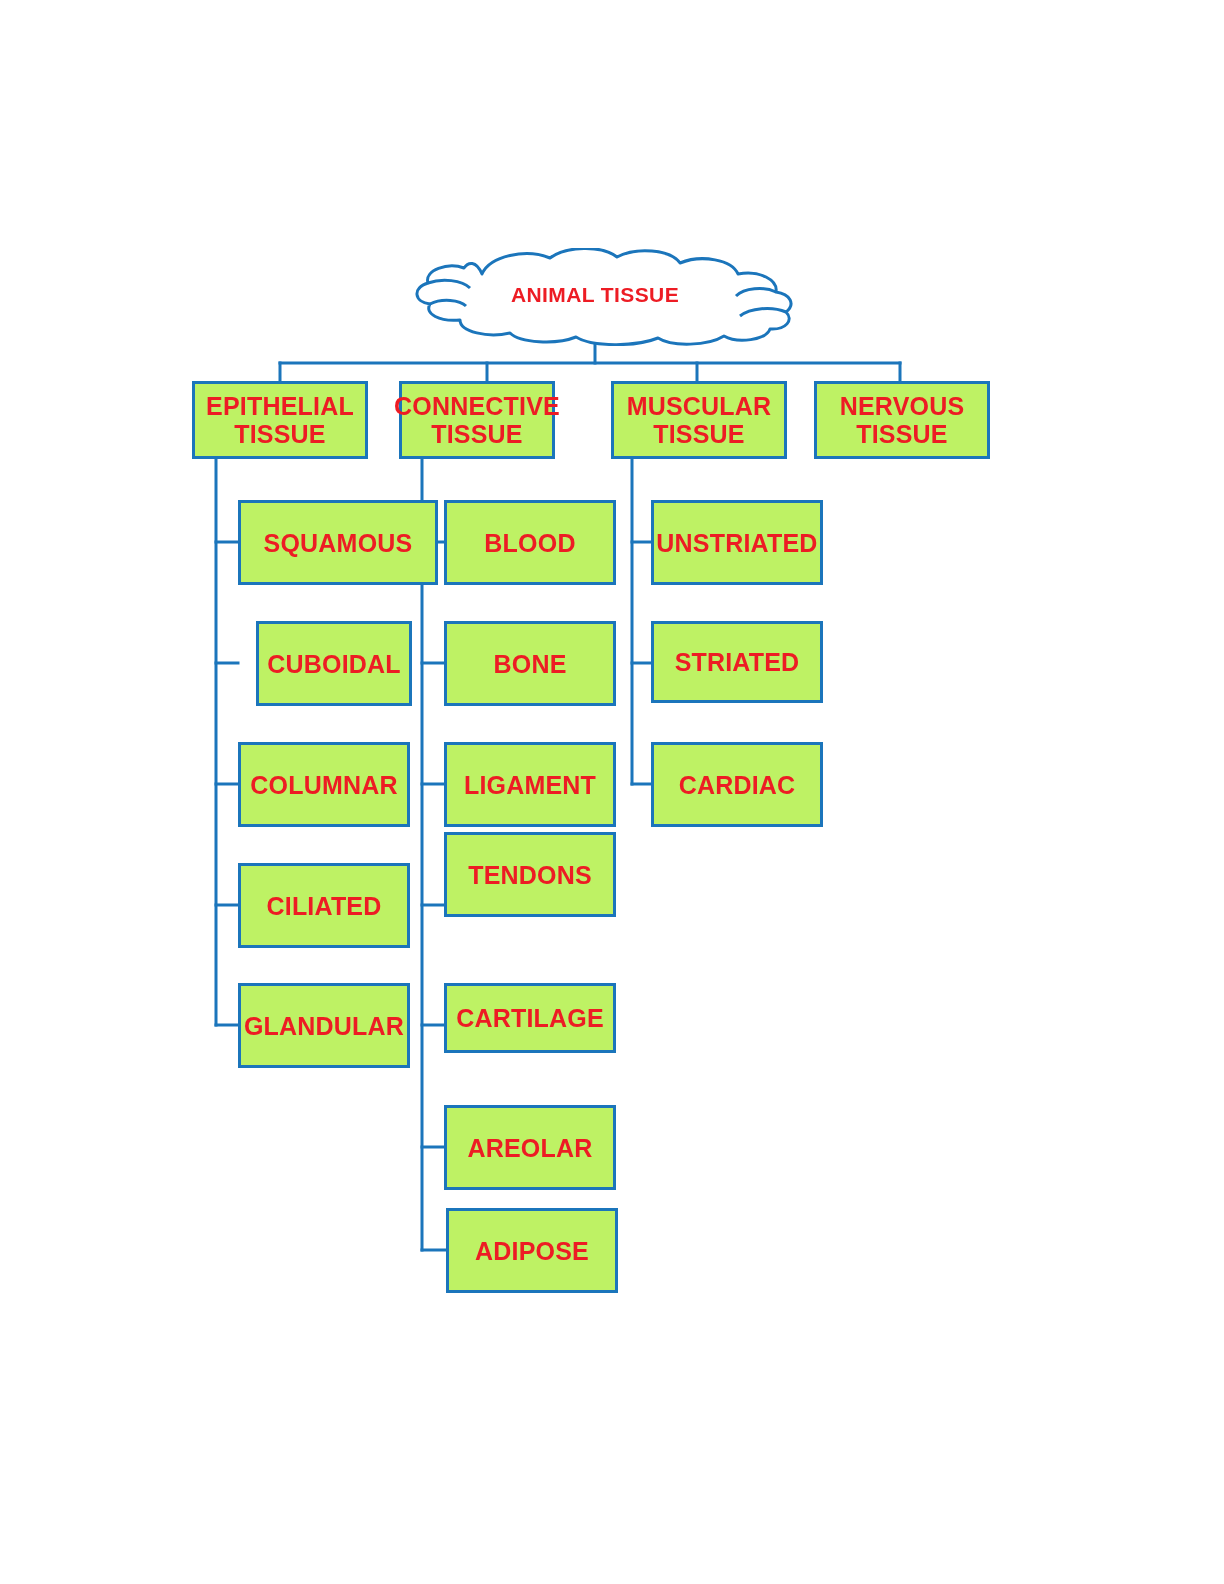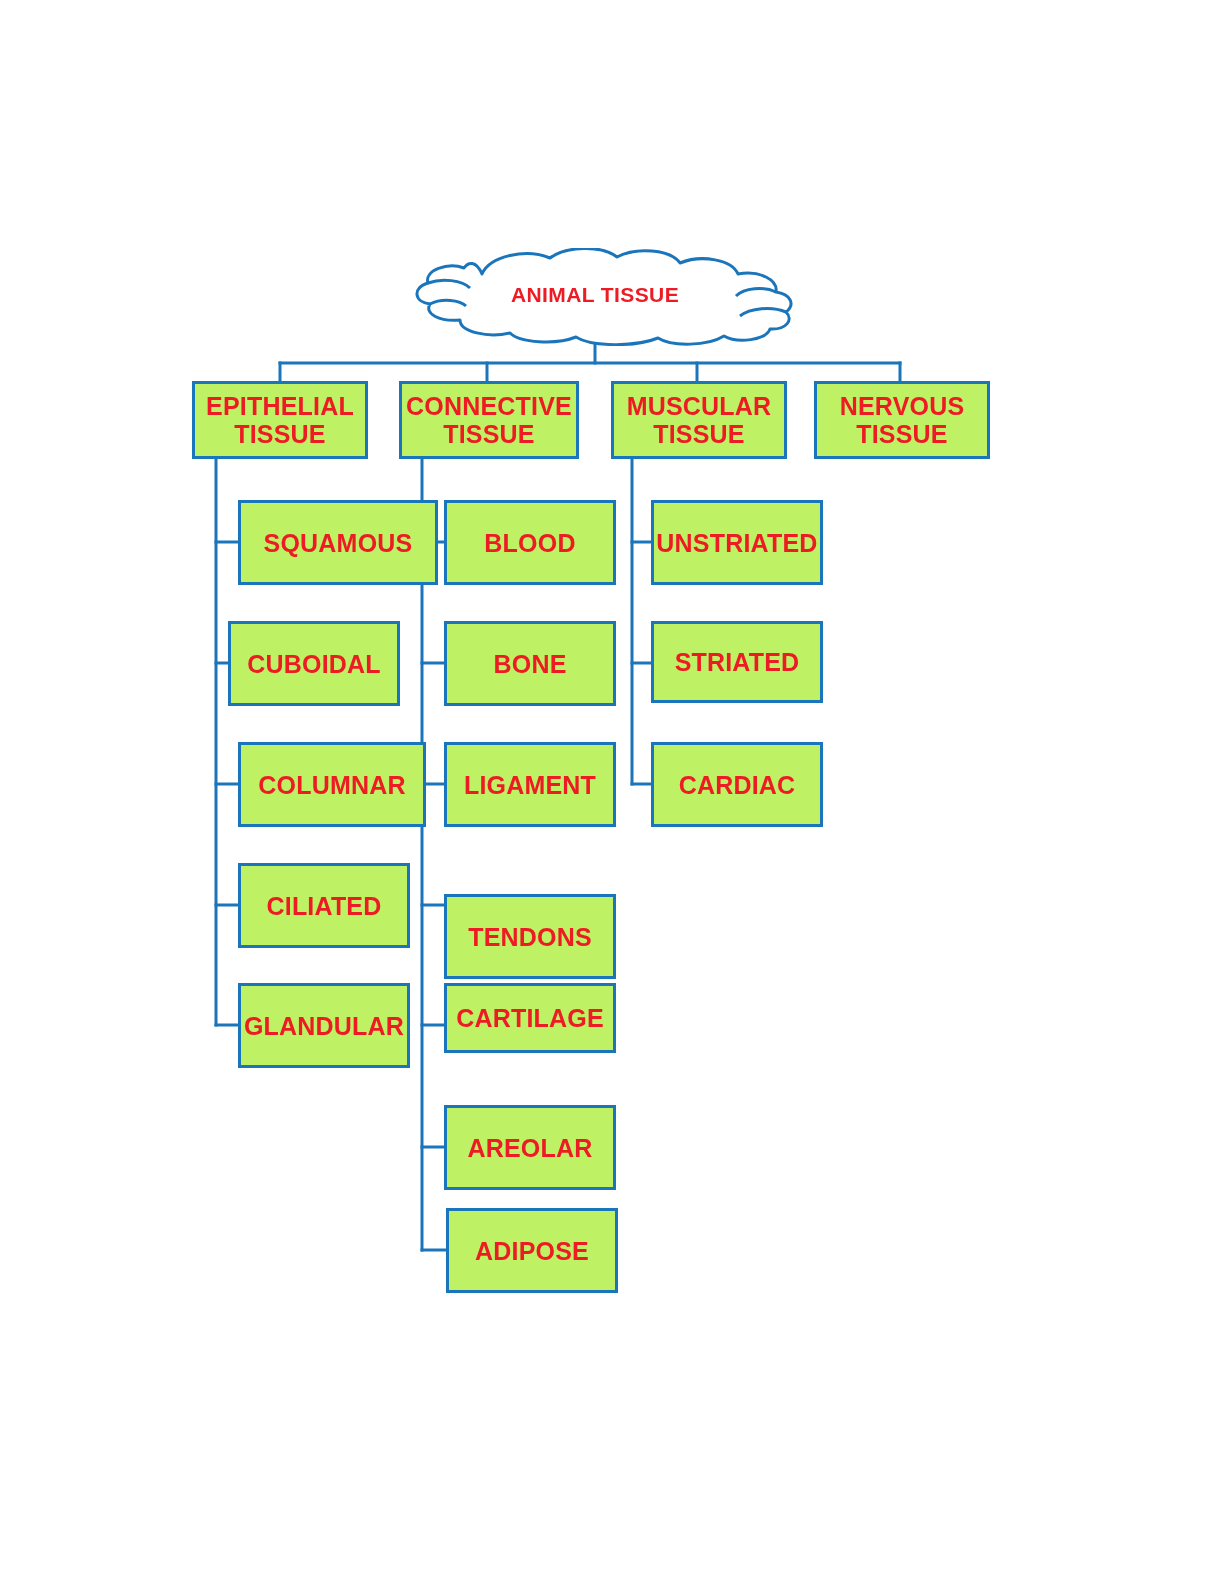--- a/index.html
+++ b/index.html
@@ -152,7 +152,7 @@
     </span>
   </div>
 
-  <div class="node level1" style="left:399px; top:381px; width:180px; height:78px;">
+  <div class="node level1" style="left:399px; top:381px; width:156px; height:78px;">
     <span>
       <span>CONNECTIVE</span><br>
       <span>TISSUE</span>

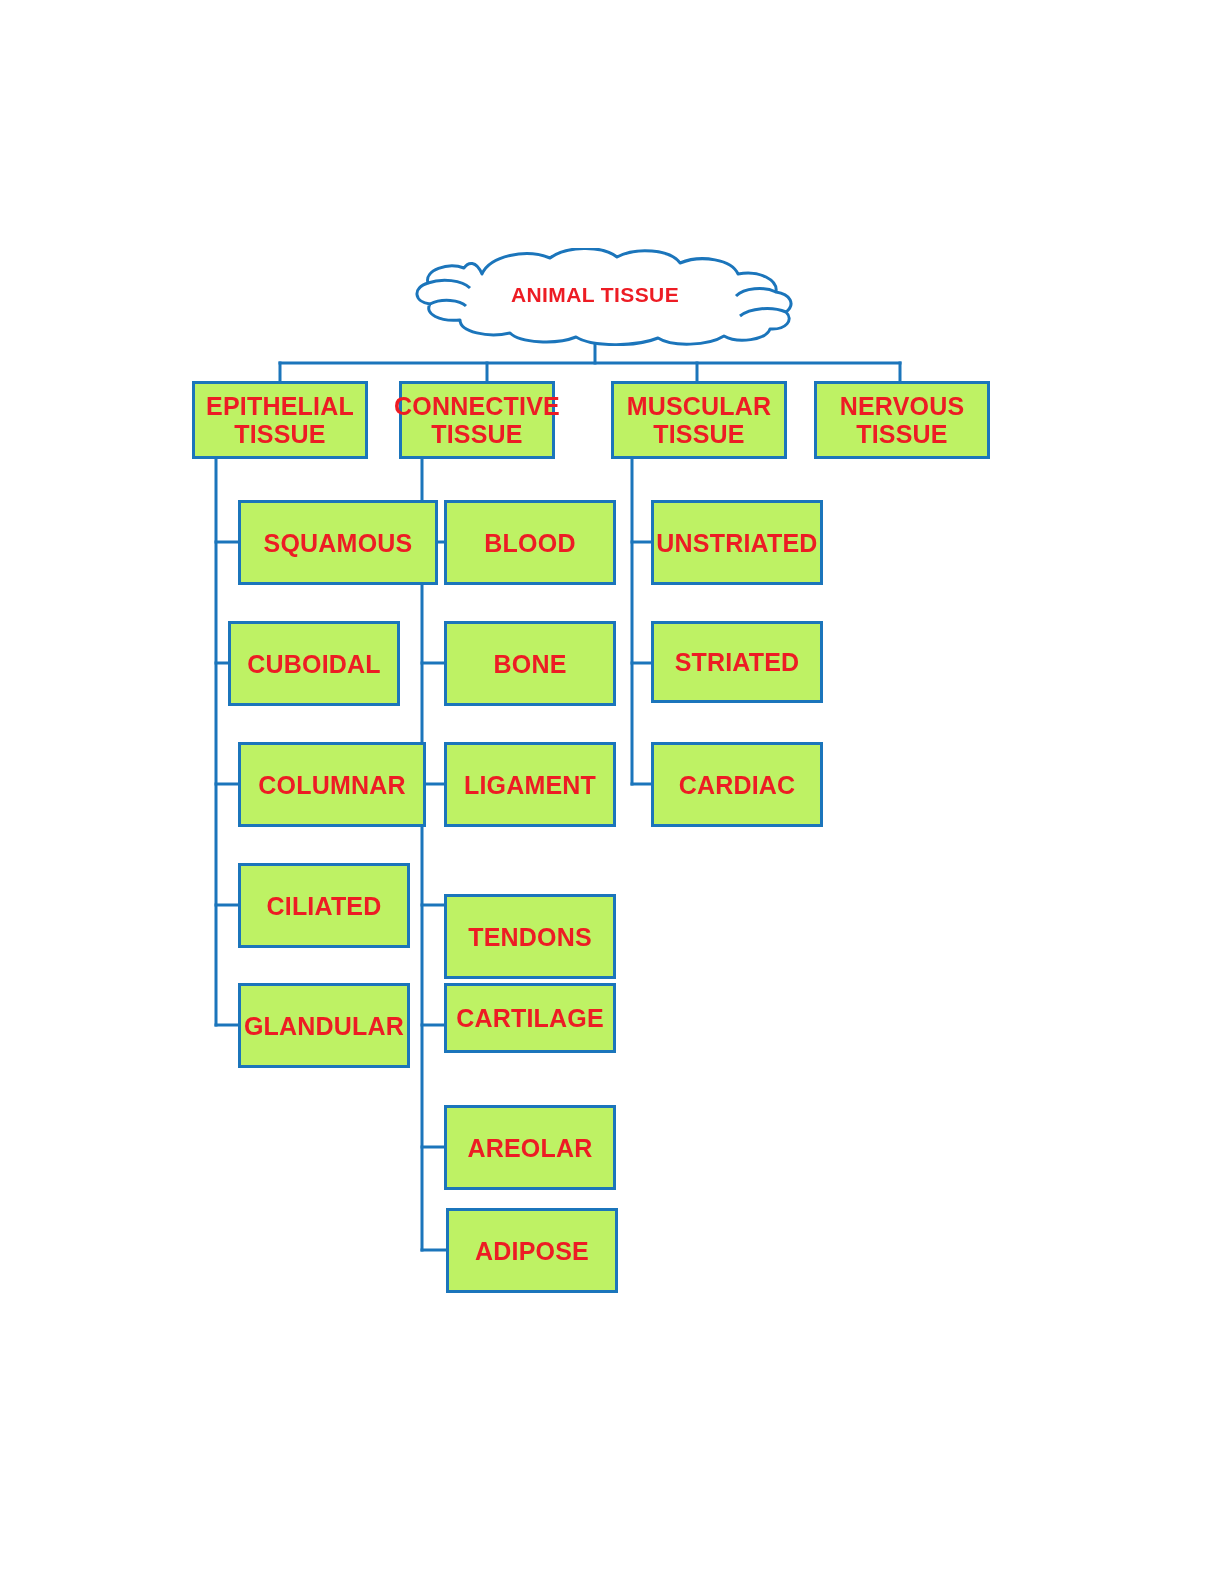--- a/index.html
+++ b/index.html
@@ -176,7 +176,7 @@
   <div class="node level2" style="left:238px; top:500px; width:200px; height:85px;">
     <span>SQUAMOUS</span>
   </div>
-  <div class="node level2" style="left:228px; top:621px; width:172px; height:85px;">
+  <div class="node level2" style="left:256px; top:621px; width:156px; height:85px;">
     <span>CUBOIDAL</span>
   </div>
   <div class="node level2" style="left:238px; top:742px; width:188px; height:85px;">

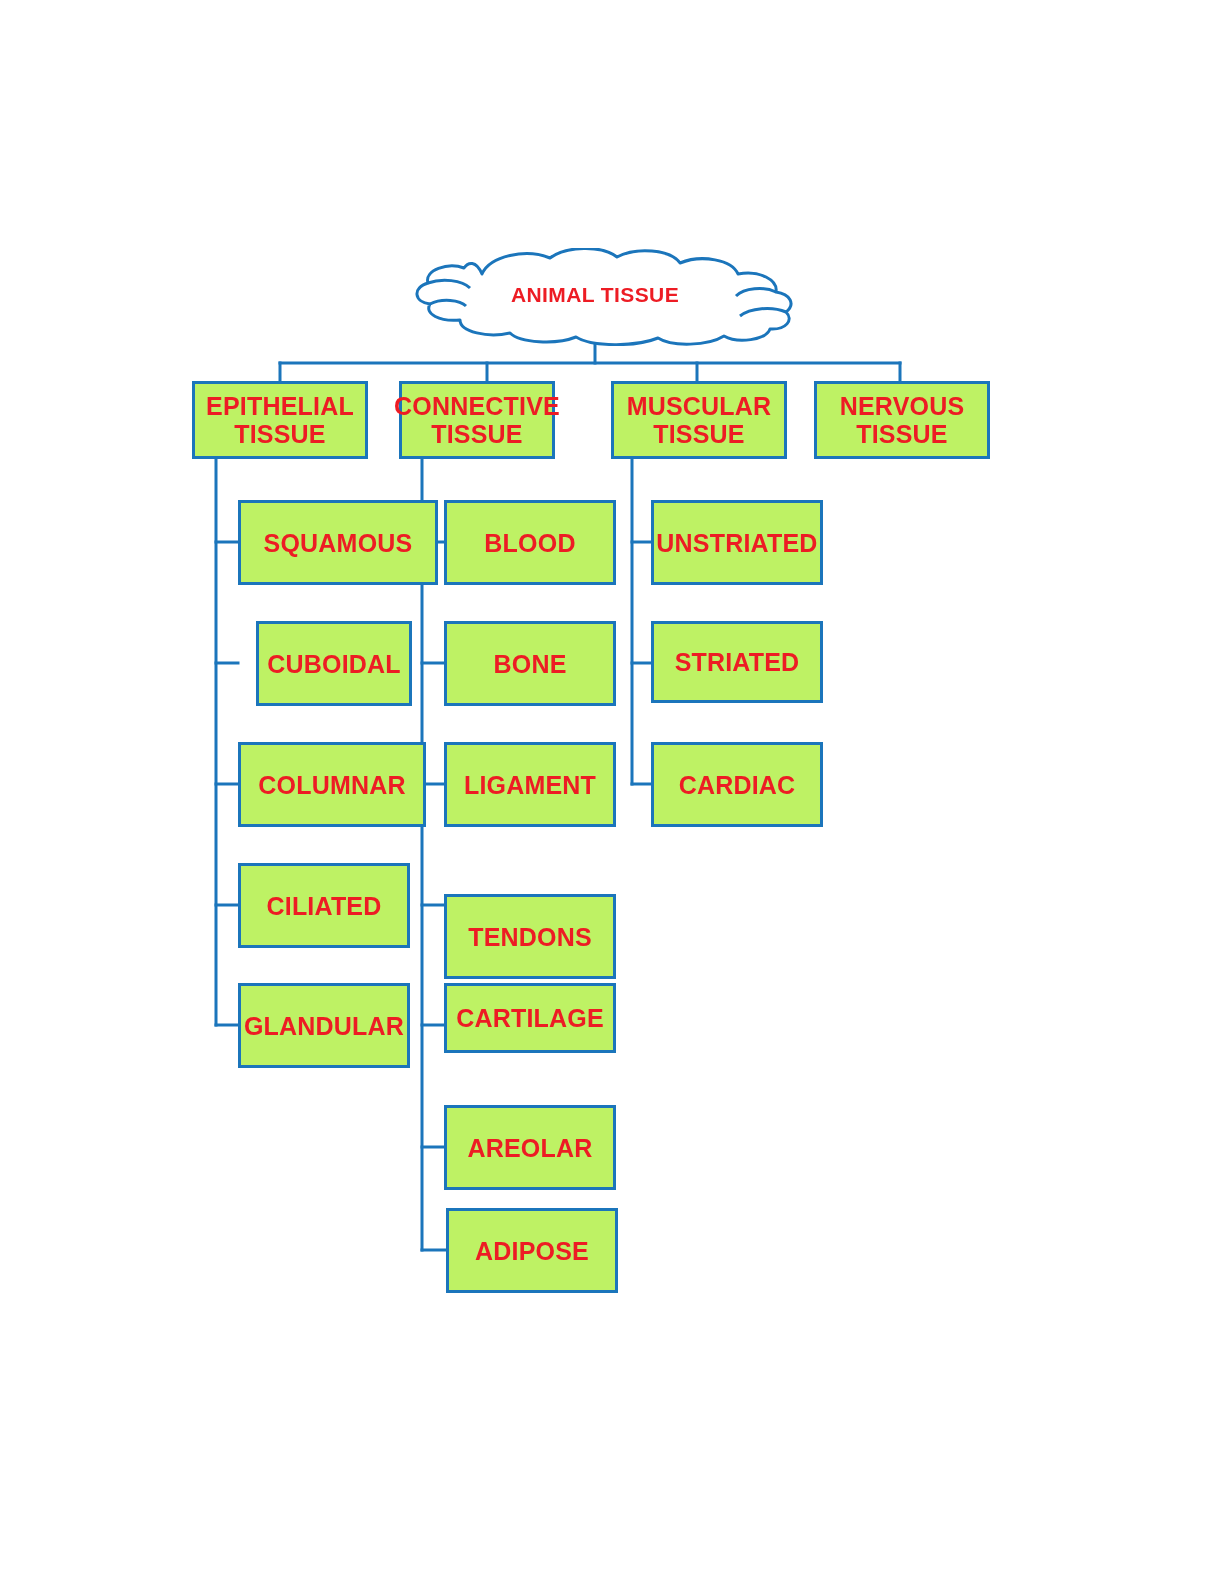--- a/index.html
+++ b/index.html
@@ -179,7 +179,7 @@
   <div class="node level2" style="left:256px; top:621px; width:156px; height:85px;">
     <span>CUBOIDAL</span>
   </div>
-  <div class="node level2" style="left:238px; top:742px; width:188px; height:85px;">
+  <div class="node level2" style="left:238px; top:742px; width:172px; height:85px;">
     <span>COLUMNAR</span>
   </div>
   <div class="node level2" style="left:238px; top:863px; width:172px; height:85px;">

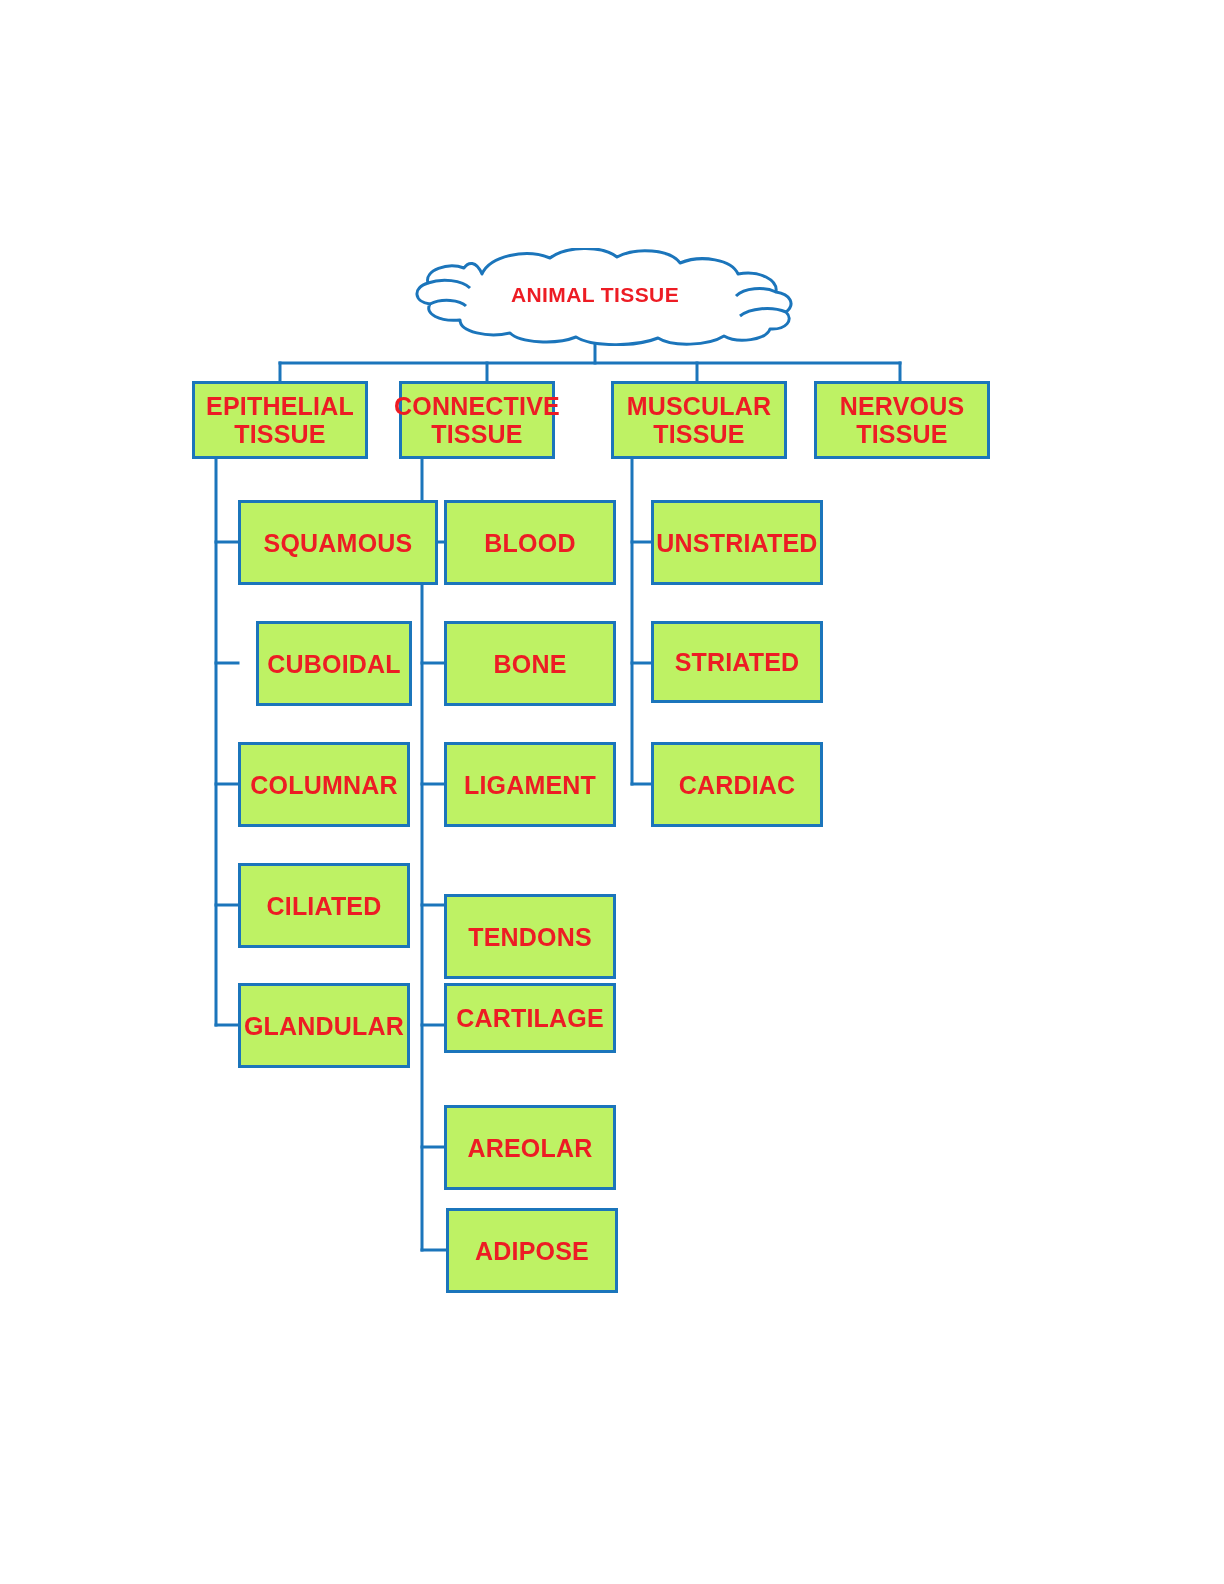--- a/index.html
+++ b/index.html
@@ -198,7 +198,7 @@
   <div class="node level2" style="left:444px; top:742px; width:172px; height:85px;">
     <span>LIGAMENT</span>
   </div>
-  <div class="node level2" style="left:444px; top:894px; width:172px; height:85px;">
+  <div class="node level2" style="left:444px; top:832px; width:172px; height:85px;">
     <span>TENDONS</span>
   </div>
   <div class="node level2" style="left:444px; top:983px; width:172px; height:70px;">

